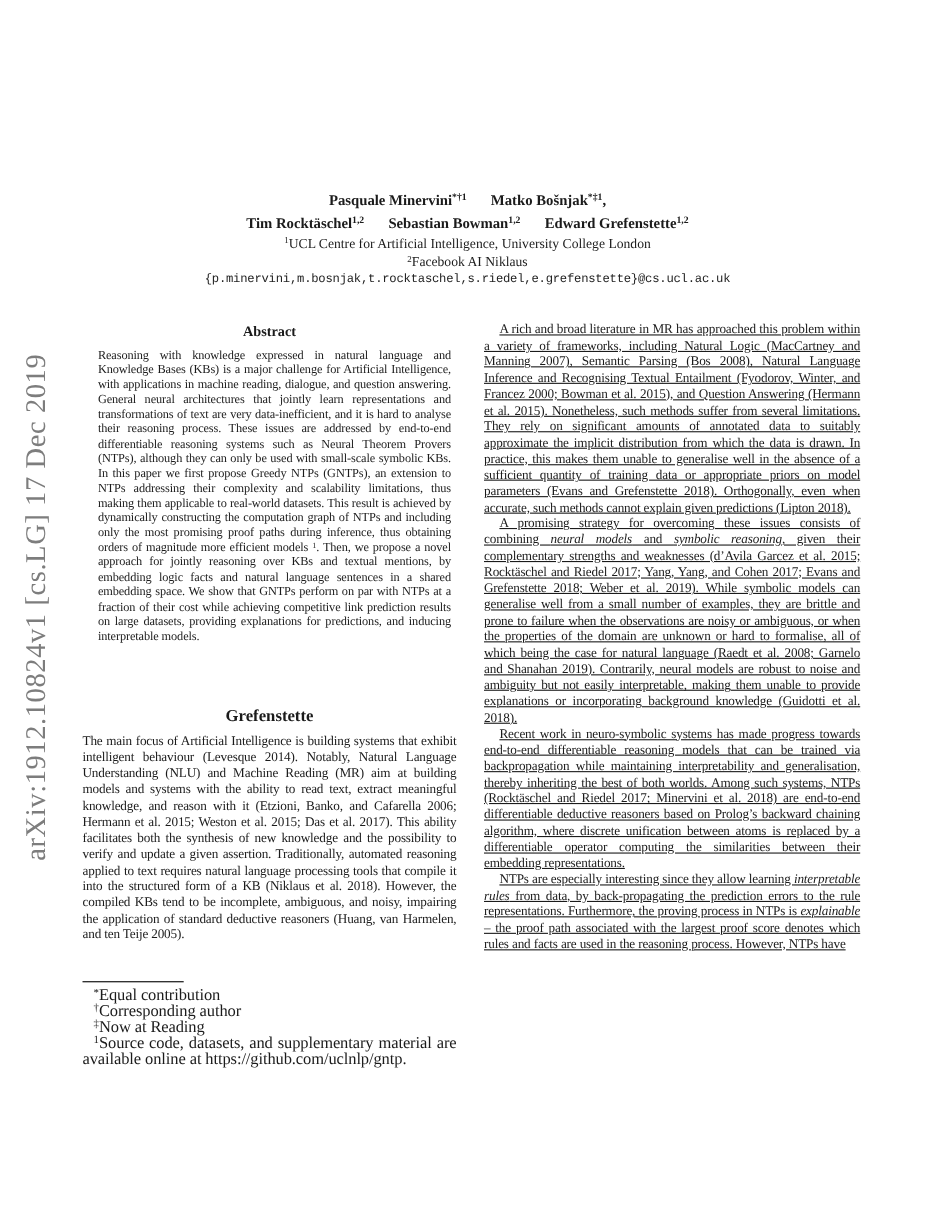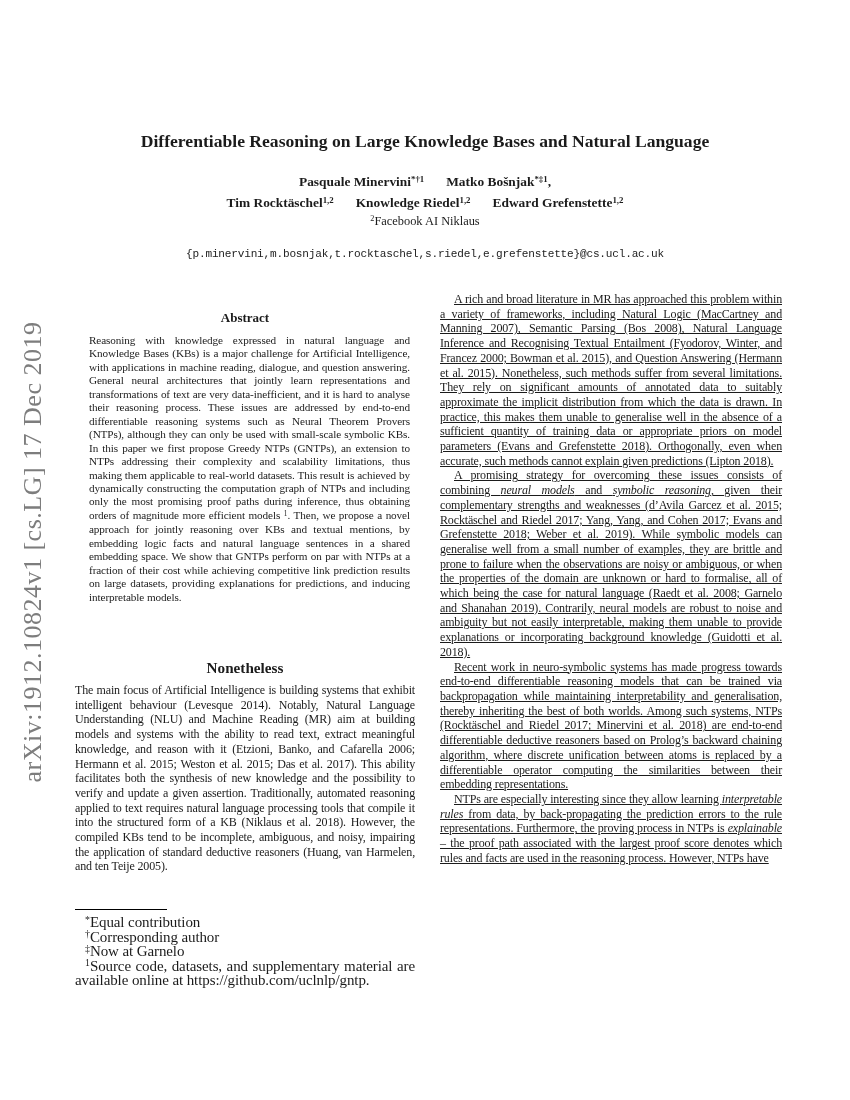--- a/index.html
+++ b/index.html
@@ -102,7 +102,6 @@
 
   <div class="stamp" style="color: rgb(125, 125, 125);">arXiv:1912.10824v1  [cs.LG]  17 Dec 2019</div>
 
-  <div class="title">Differentiable Reasoning on Large Knowledge Bases and Natural Language</div>
 
   <div class="authors">
     <div><span class="author"><span>Pasquale Minervini</span><sup class="s">*†1</sup></span><span class="author"><span>Matko Bošnjak</span><sup class="s">*‡1</sup><span>,</span></span></div>

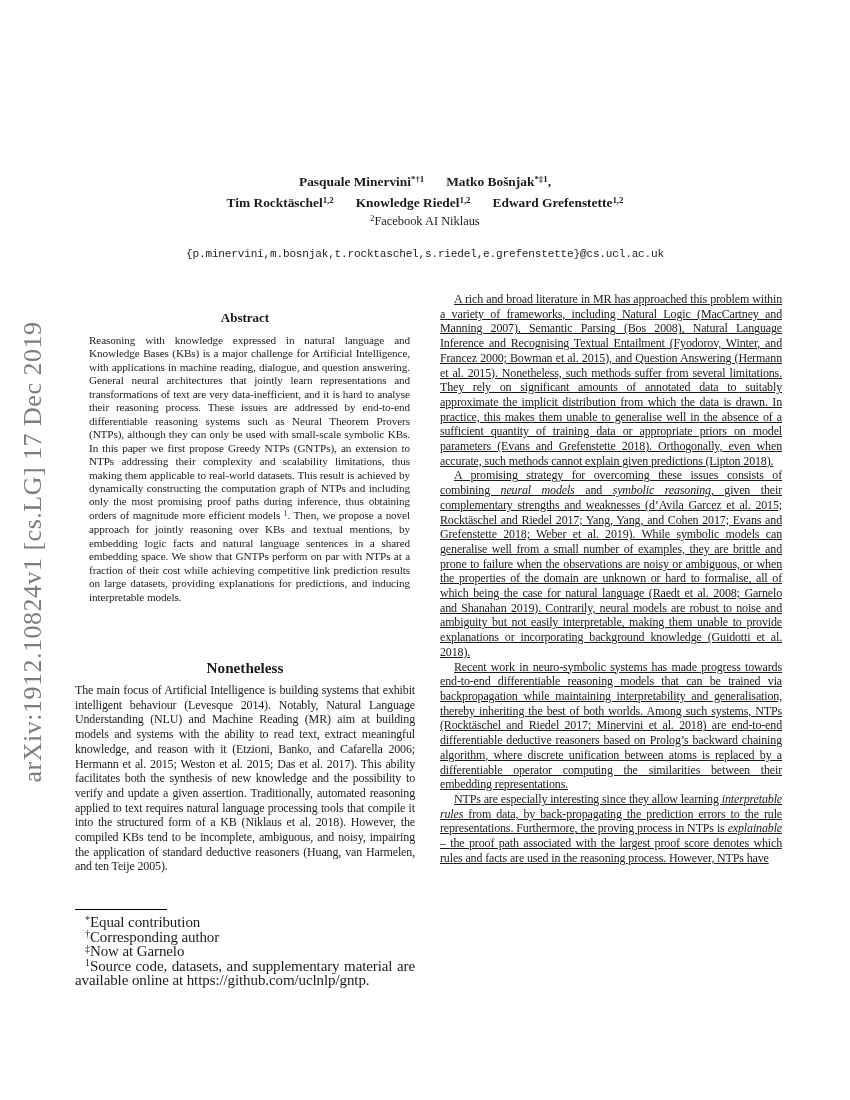--- a/index.html
+++ b/index.html
@@ -105,7 +105,7 @@
 
   <div class="authors">
     <div><span class="author"><span>Pasquale Minervini</span><sup class="s">*†1</sup></span><span class="author"><span>Matko Bošnjak</span><sup class="s">*‡1</sup><span>,</span></span></div>
-    <div><span class="author"><span>Tim Rocktäschel</span><sup class="s">1,2</sup></span><span class="author"><span>Knowledge Riedel</span><sup class="s">1,2</sup></span><span class="author"><span>Edward Grefenstette</span><sup class="s">1,2</sup></span></div>
+    <div><span class="author"><span>Tim Rocktäschel</span><sup class="s">1,2</sup></span><span class="author"><span>Sebastian Bowman</span><sup class="s">1,2</sup></span><span class="author"><span>Edward Grefenstette</span><sup class="s">1,2</sup></span></div>
   </div>
 
   <div class="affiliations">

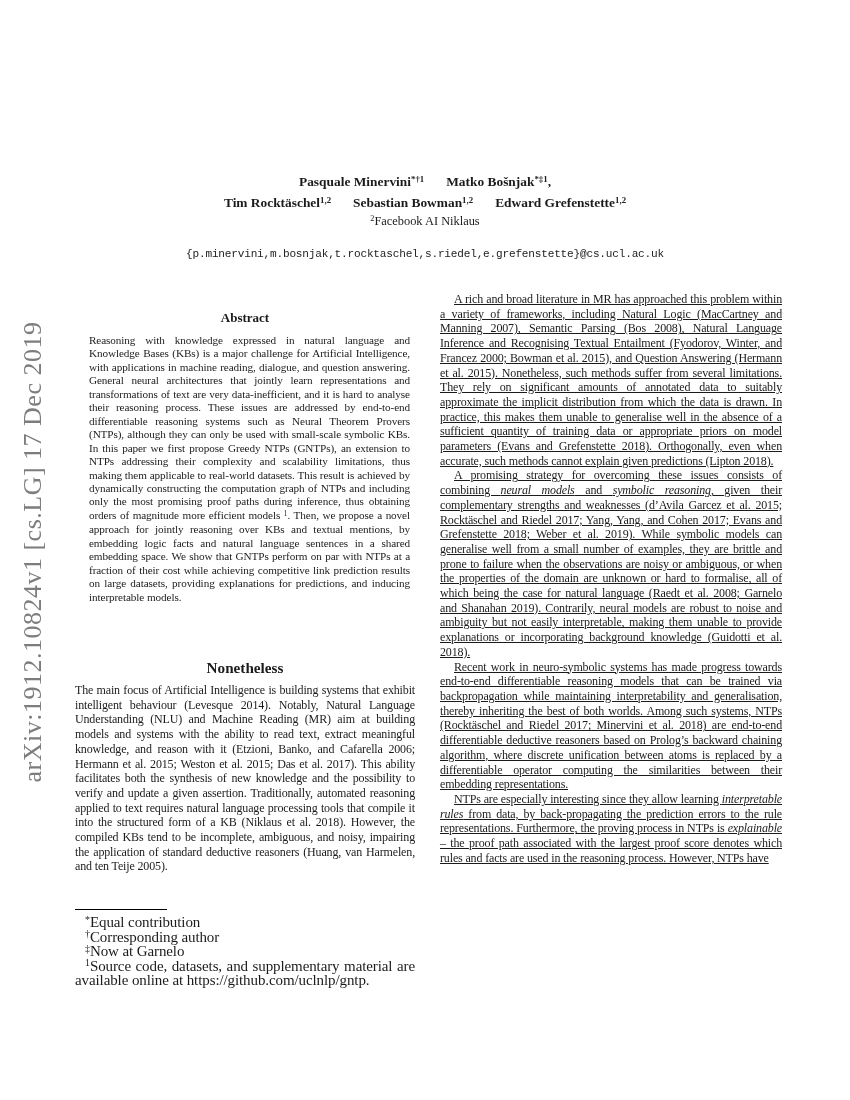--- a/index.html
+++ b/index.html
@@ -109,6 +109,7 @@
   </div>
 
   <div class="affiliations">
+      <div><sup class="s">1</sup><span>UCL Centre for Artificial Intelligence, University College London</span></div>
       <div><sup class="s">2</sup><span>Facebook AI Niklaus</span></div>
     </div>
 

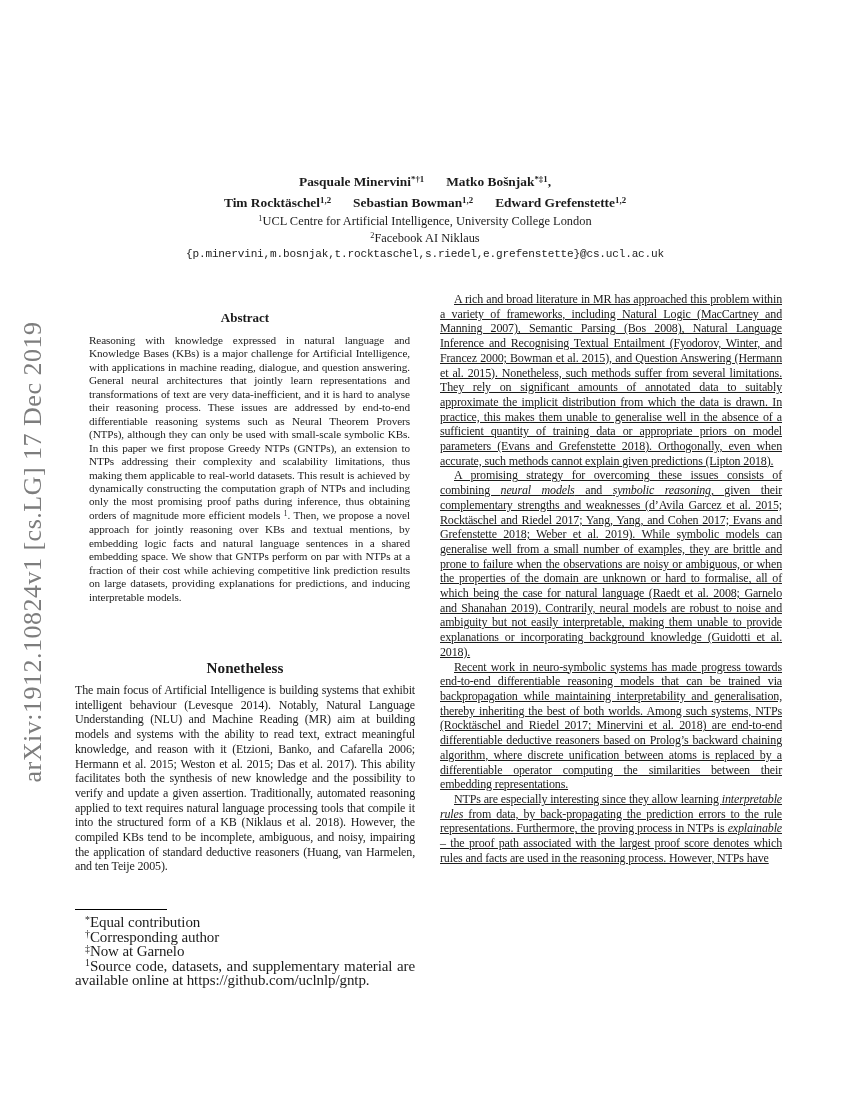--- a/index.html
+++ b/index.html
@@ -52,7 +52,7 @@
     letter-spacing: -0.2px;
     color: #222;
   }
-  .col-left { position: absolute; left: 75px; width: 340px; margin-top: 17px; }
+  .col-left { position: absolute; left: 75px; width: 340px; }
   .col-right {
     position: absolute; left: 440px; top: 292px; width: 342px;
   }

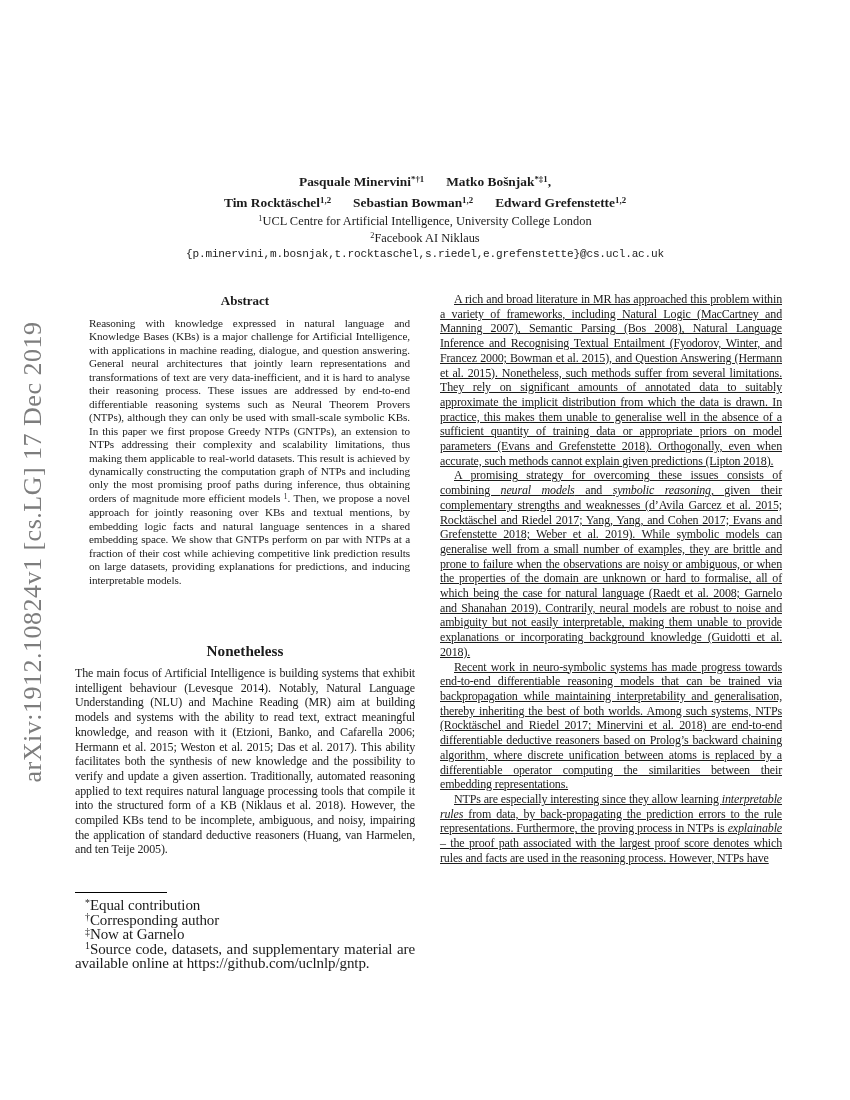--- a/index.html
+++ b/index.html
@@ -123,7 +123,7 @@
   </div>
 
   <div class="col-left intro-block">
-    <div class="h-section">Nonetheless</div>
+    <div class="h-section">Grefenstette</div>
     <div class="body-text">
         <p class="para"><span>The main focus of Artificial Intelligence is building systems that exhibit intelligent behaviour (Levesque 2014). Notably, Natural Language Understanding (NLU) and Machine Reading (MR) aim at building models and systems with the ability to read text, extract meaningful knowledge, and reason with it (Etzioni, Banko, and Cafarella 2006; Hermann et al. 2015; Weston et al. 2015; Das et al. 2017). This ability facilitates both the synthesis of new knowledge and the possibility to verify and update a given assertion. Traditionally, automated reasoning applied to text requires natural language processing tools that compile it into the structured form of a KB (Niklaus et al. 2018). However, the compiled KBs tend to be incomplete, ambiguous, and noisy, impairing the application of standard deductive reasoners (Huang, van Harmelen, and ten Teije 2005).</span></p>
       </div>

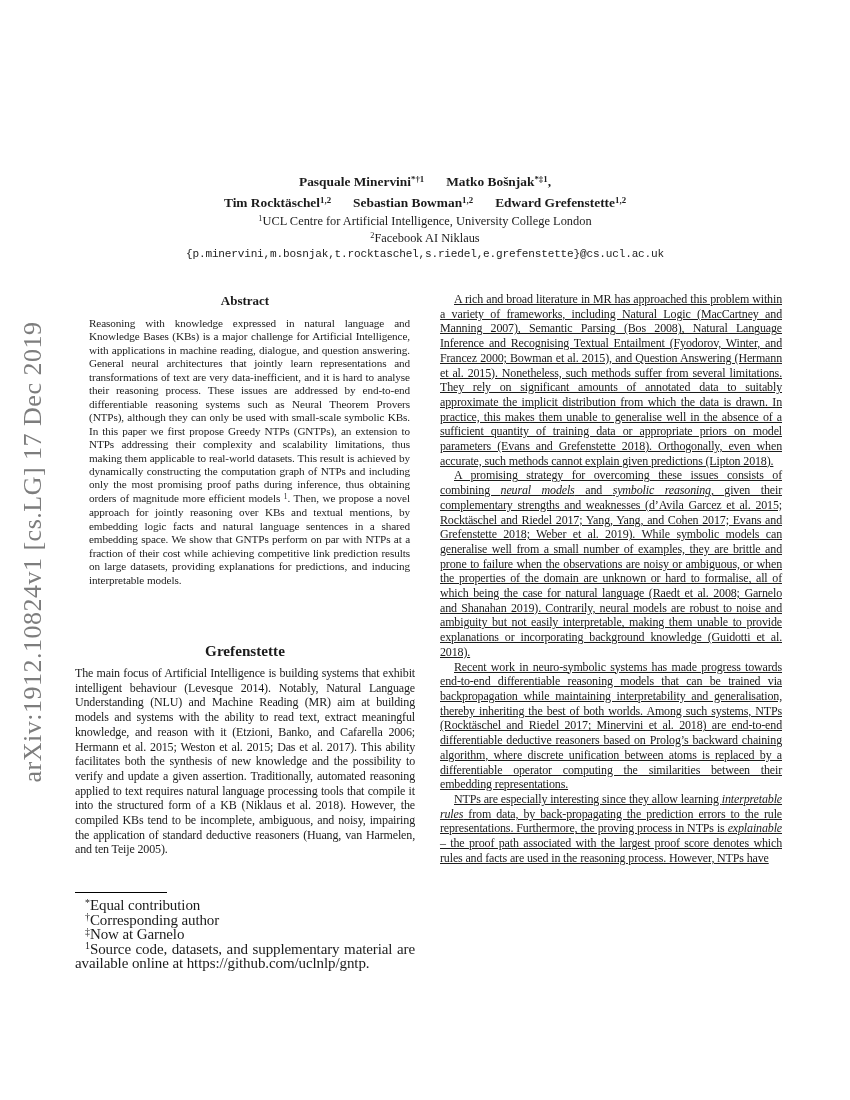--- a/index.html
+++ b/index.html
@@ -134,7 +134,7 @@
     <div>
         <p class="footnote"><sup class="s">*</sup><span>Equal contribution</span></p>
         <p class="footnote"><sup class="s">†</sup><span>Corresponding author</span></p>
-        <p class="footnote"><sup class="s">‡</sup><span>Now at Garnelo</span></p>
+        <p class="footnote"><sup class="s">‡</sup><span>Now at Reading</span></p>
         <p class="footnote"><sup class="s">1</sup><span>Source code, datasets, and supplementary material are available online at </span><span class="link">https://github.com/uclnlp/gntp</span><span>.</span></p>
       </div>
   </div>

